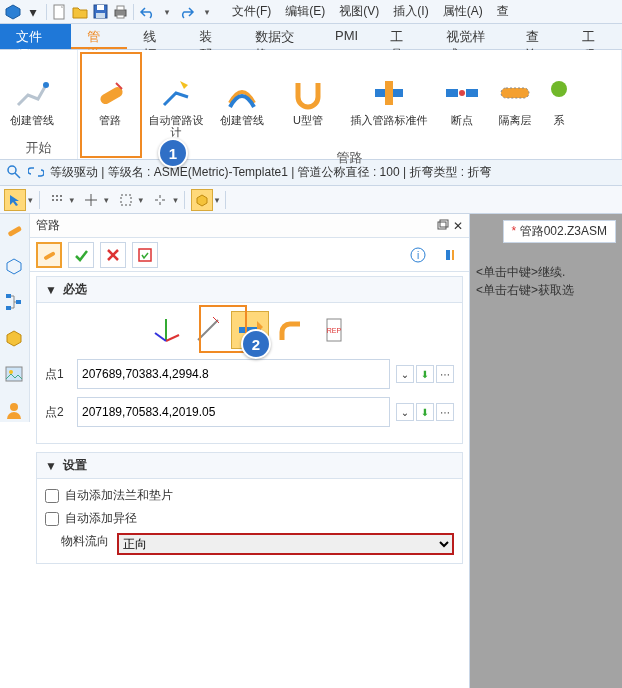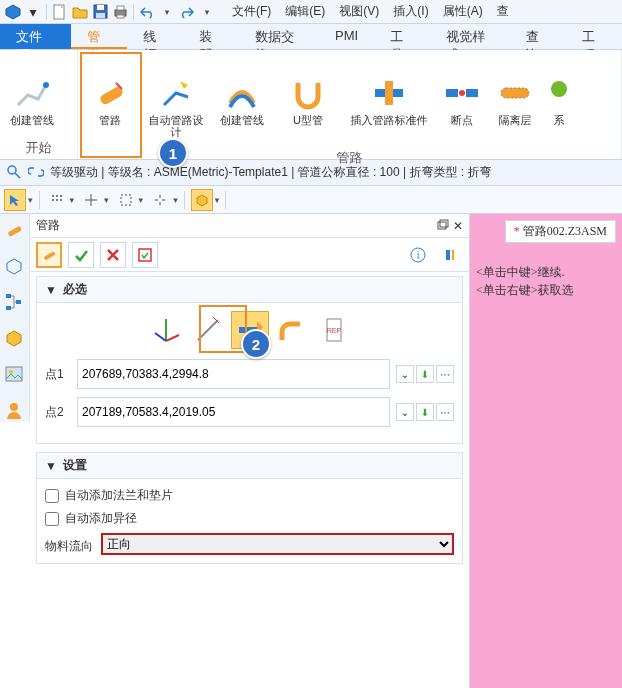--- a/index.html
+++ b/index.html
@@ -43,7 +43,7 @@
 
 .main { display: flex; height: calc(688px - 24px - 26px - 110px - 26px - 28px); }
 .panel { width: 470px; border-right: 1px solid #c9d6e6; background: #fff; display: flex; align-items: flex-start; }
-.canvas { flex: 1; background: #f9a8d4; padding: 6px; font-size: 12px; font-family: Liberation Serif, serif; }
+.canvas { flex: 1; background: #a3a3a3; padding: 6px; font-size: 12px; }
 
 .vtoolbar { width: 30px; background: #eef4fa; border-right: 1px solid #d9e3ee; display: flex; flex-direction: column; align-items: center; gap: 14px; padding-top: 6px; }
 .vtoolbar .vi { width: 22px; height: 22px; }

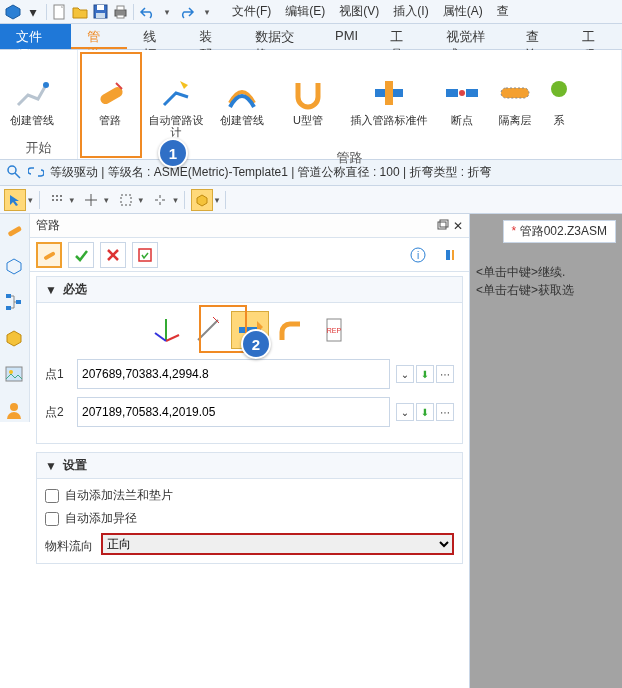--- a/index.html
+++ b/index.html
@@ -72,7 +72,7 @@
 .chk { display: flex; align-items: center; gap: 6px; margin-bottom: 6px; font-size: 12px; }
 .chk input { width: 14px; height: 14px; }
 
-.selrow { display: flex; align-items: flex-end; gap: 8px; font-size: 12px; }
+.selrow { display: flex; align-items: flex-start; gap: 8px; font-size: 12px; margin-left: 16px; }
 .selrow select { flex: 1; border: 2px solid #b91c1c; height: 22px; font-size: 12px; }
 
 .doc-tab { background: #fff; border: 1px solid #c9d6e6; padding: 2px 8px; font-size: 12px; display: inline-block; margin-bottom: 20px; }

